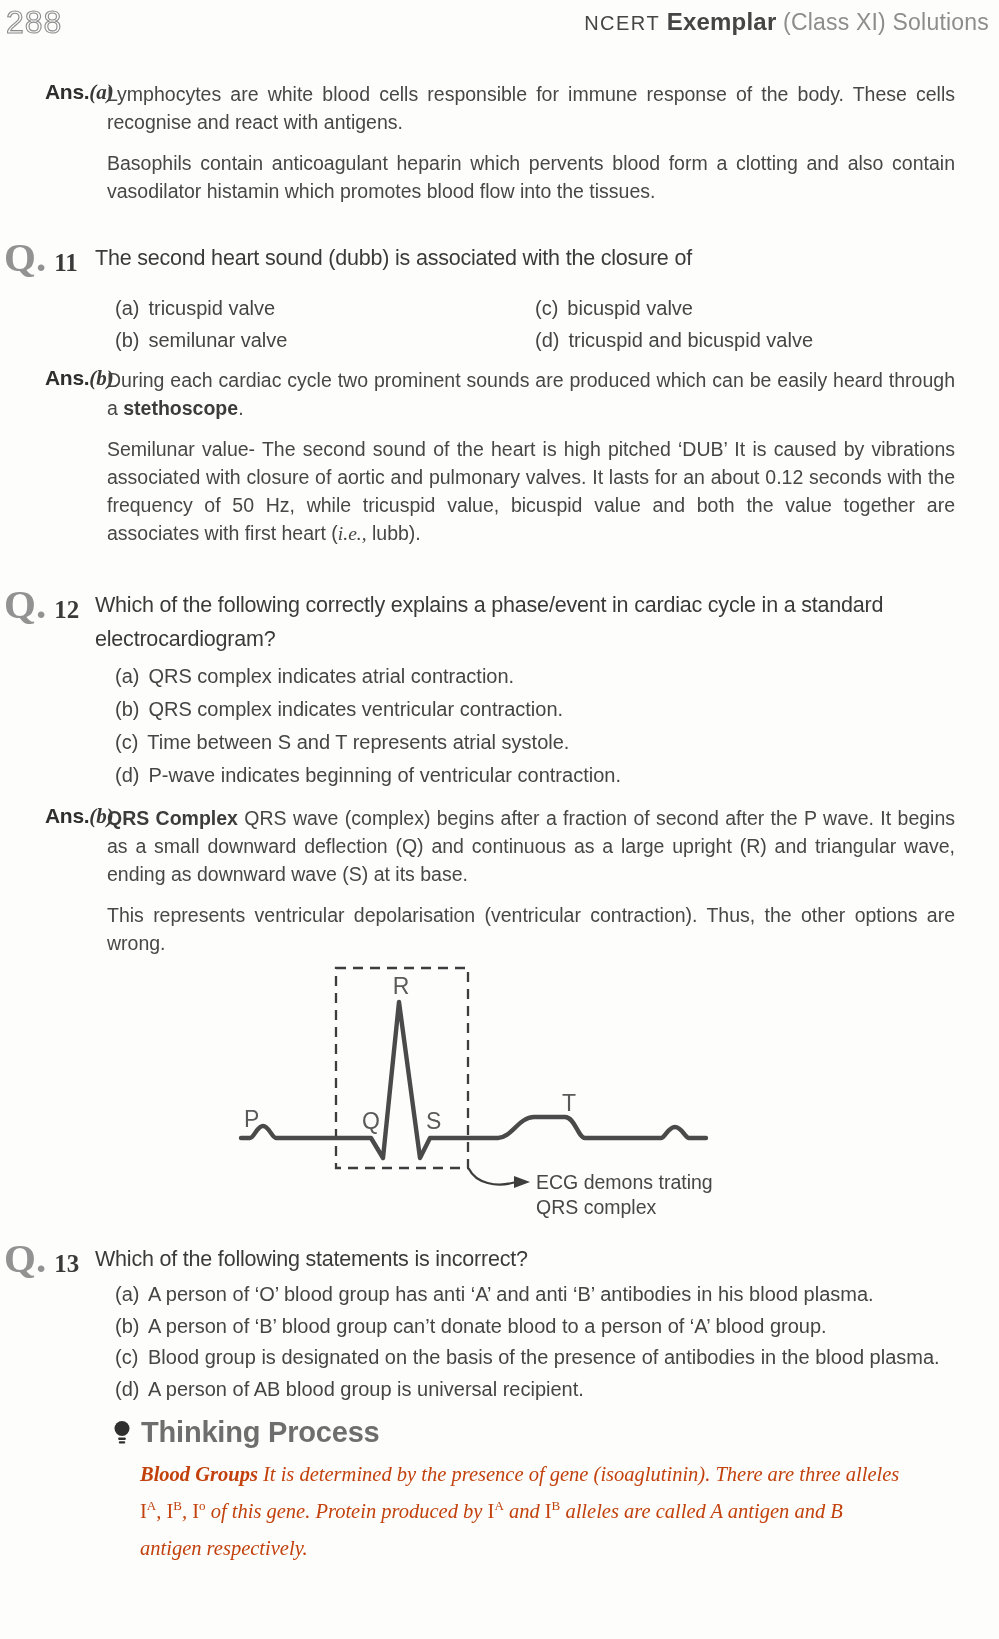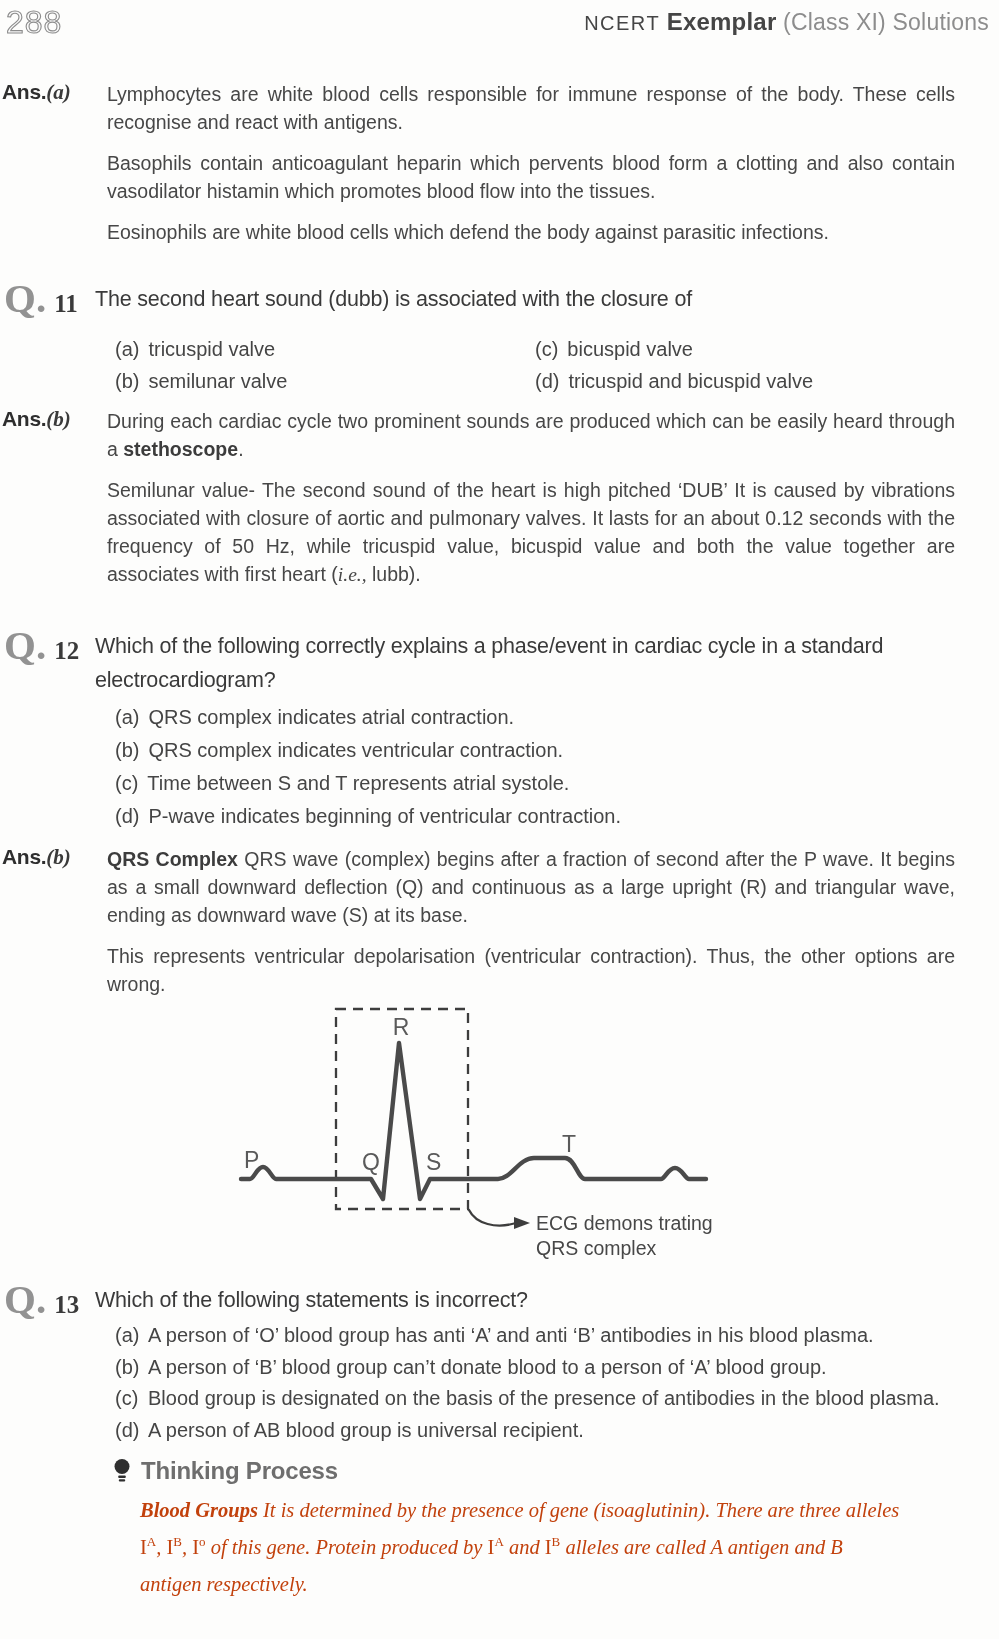--- a/index.html
+++ b/index.html
@@ -22,7 +22,7 @@
   .row{display:grid;grid-template-columns:107px 1fr;padding-right:44px;}
   .qrow{display:grid;grid-template-columns:95px 1fr;padding-right:44px;}
   .ans-label{white-space:nowrap;padding-left:2px;}
-  .ans-label .ans{font-weight:700;font-size:21px;color:#2e2e2e;letter-spacing:-.3px;}
+  .ans-label .ans{font-weight:700;font-size:21px;color:#2e2e2e;letter-spacing:-.3px;margin-left:43px;}
   .ans-label .letter{font-family:"Liberation Serif",serif;font-style:italic;font-weight:700;font-size:21px;color:#3a3a3a;}
   .q-label{display:flex;align-items:baseline;gap:8px;padding-left:4px;white-space:nowrap;}
   .q-glyph{font-family:"Liberation Serif",serif;font-size:41px;font-weight:700;color:#929292;line-height:.8;}

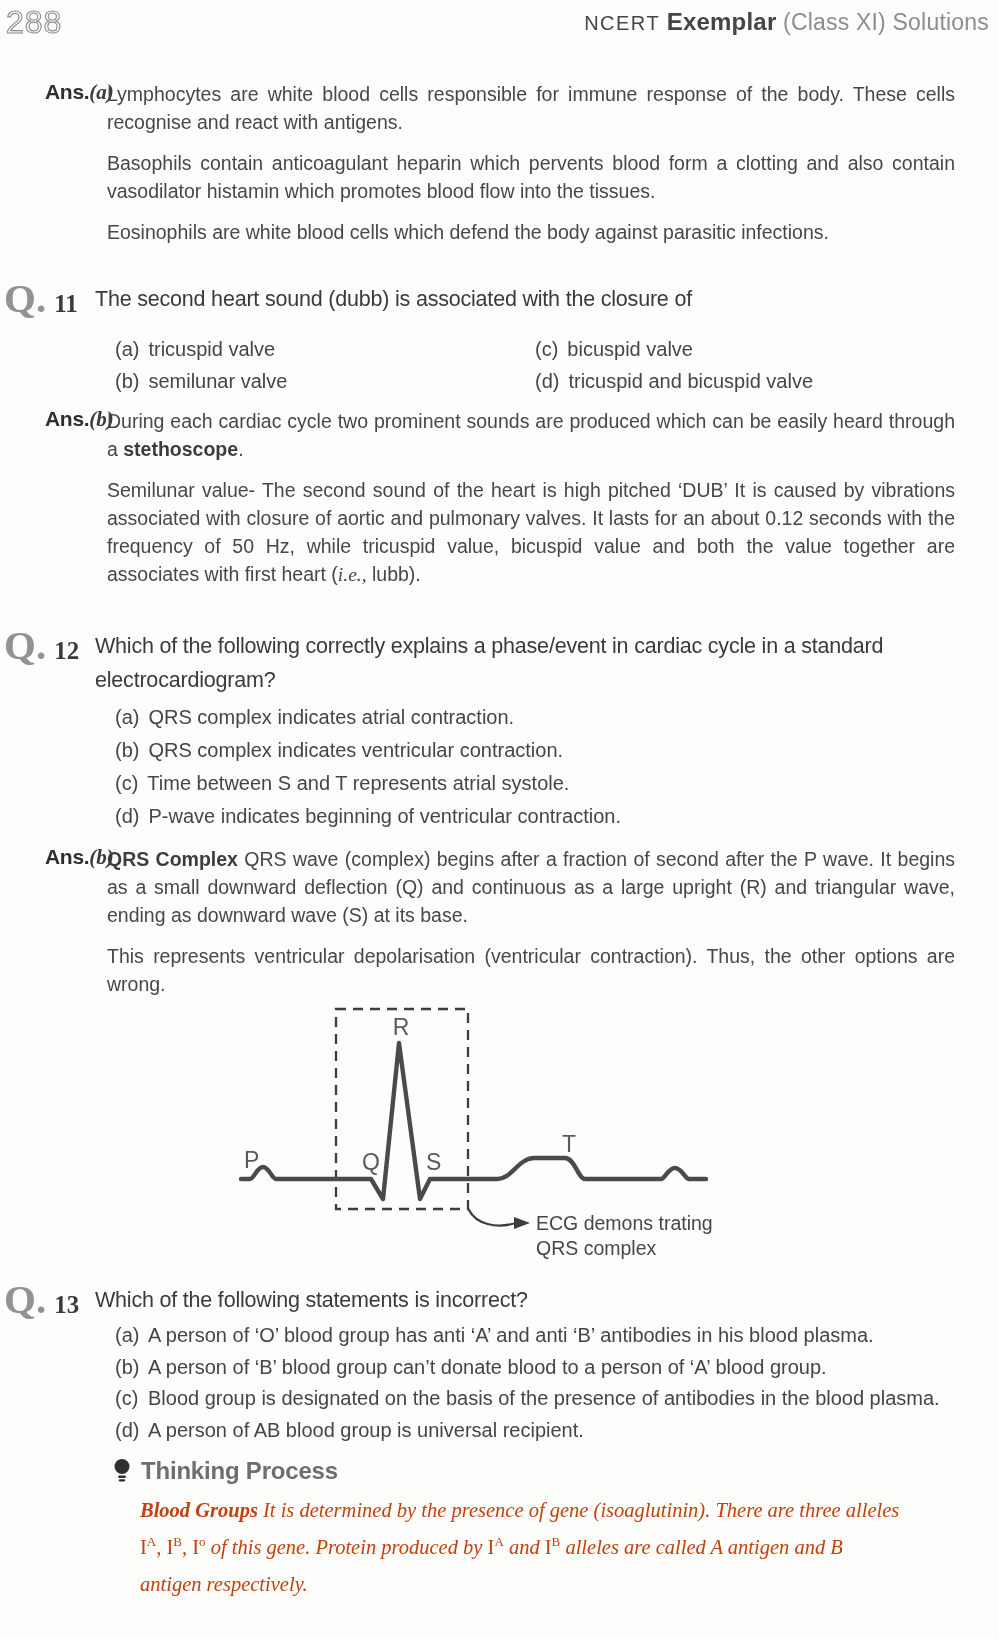--- a/index.html
+++ b/index.html
@@ -71,7 +71,6 @@
   <div class="body-text">
     <p>Lymphocytes are white blood cells responsible for immune response of the body. These cells recognise and react with antigens.</p>
     <p>Basophils contain anticoagulant heparin which pervents blood form a clotting and also contain vasodilator histamin which promotes blood flow into the tissues.</p>
-    <p>Eosinophils are white blood cells which defend the body against parasitic infections.</p>
   </div>
 </div>
 

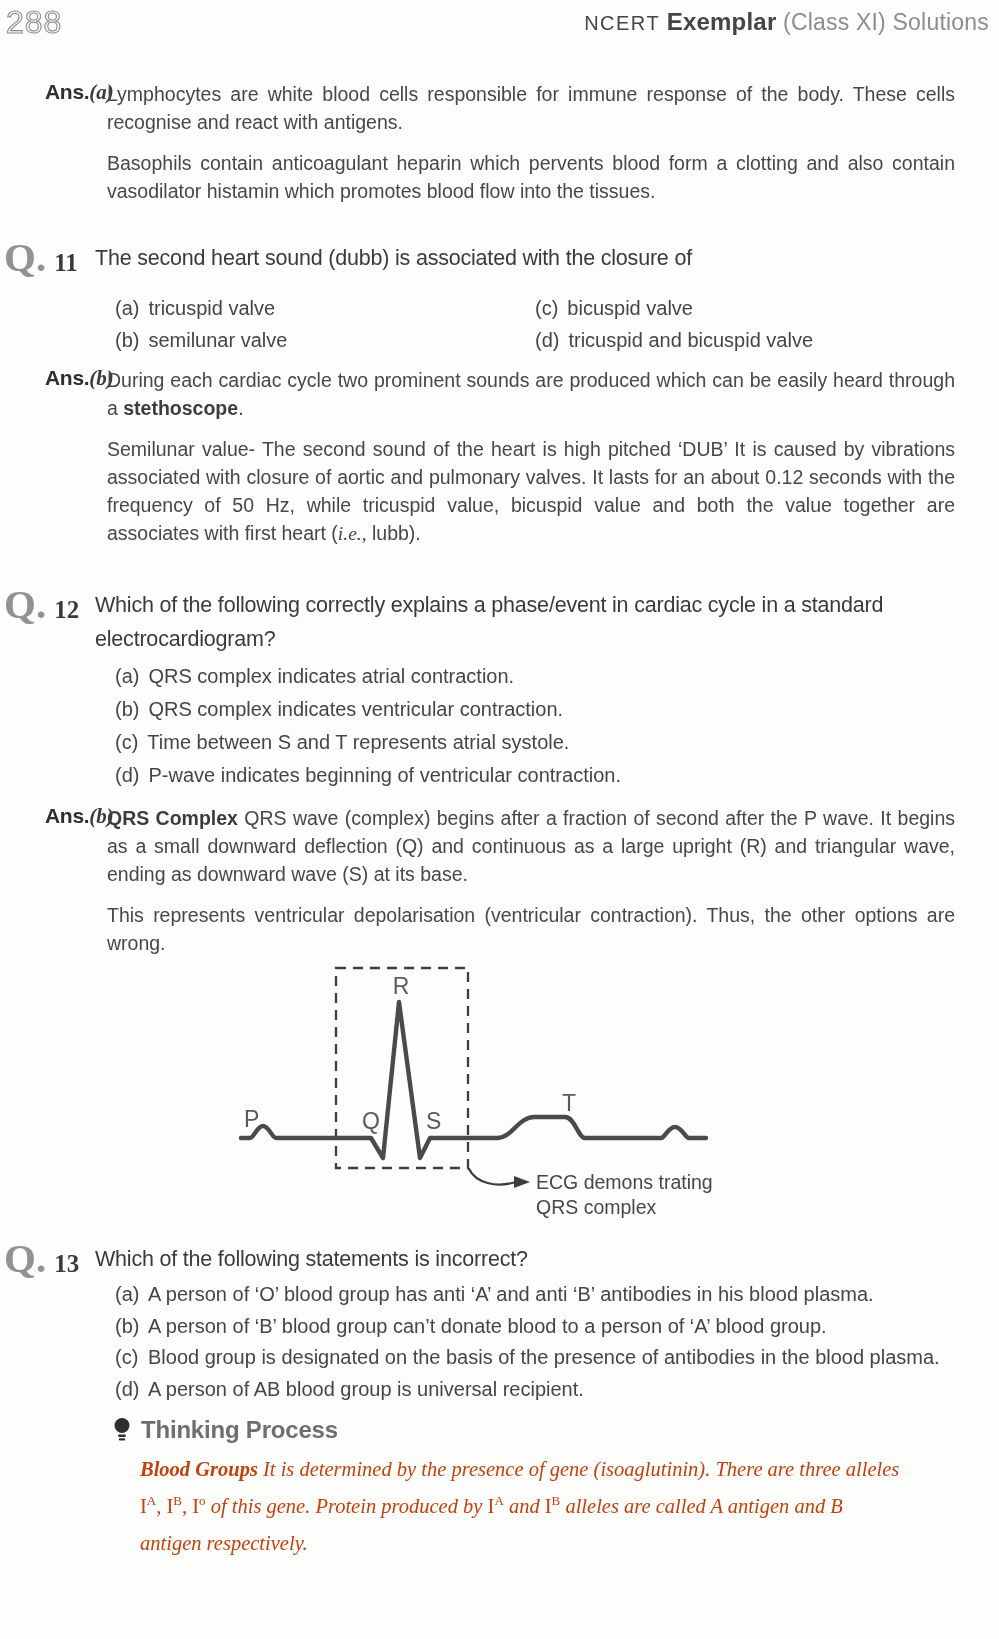--- a/index.html
+++ b/index.html
@@ -52,7 +52,7 @@
   
   .think{margin:10px 95px 0 114px;}
   .think-head{display:flex;align-items:center;gap:11px;}
-  .think-title{font-size:24px;font-weight:700;color:#6e6e6e;letter-spacing:-.2px;}
+  .think-title{font-size:29px;font-weight:700;color:#6e6e6e;letter-spacing:-.2px;}
   .think-body{font-family:"Liberation Serif",serif;font-style:italic;font-size:20.5px;line-height:37px;color:#c2410c;margin:7px 0 0 26px;}
   .think-body .lead{font-weight:700;}
   .allele{font-style:normal;font-family:"Liberation Serif",serif;}

